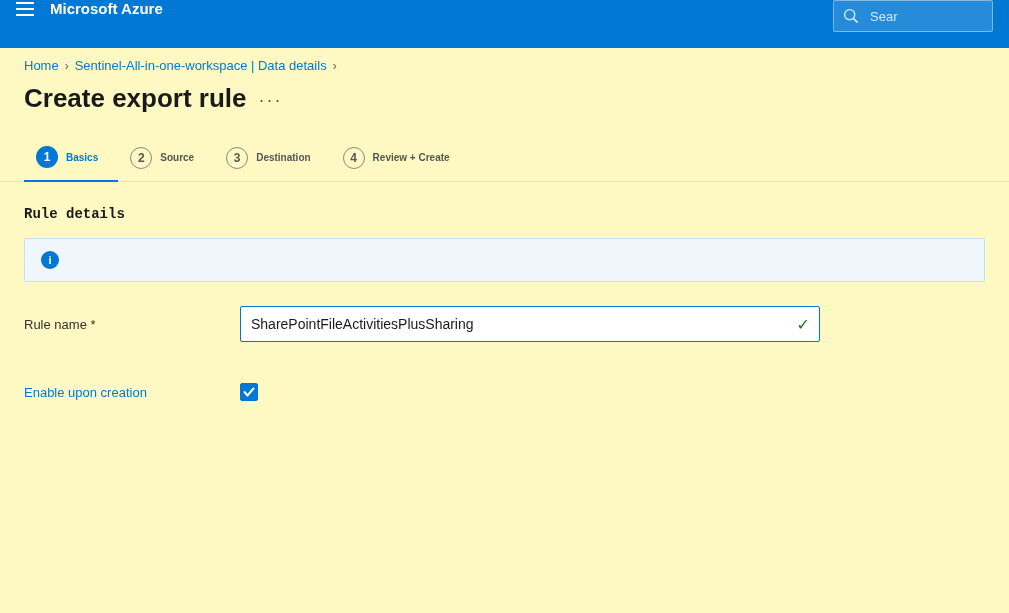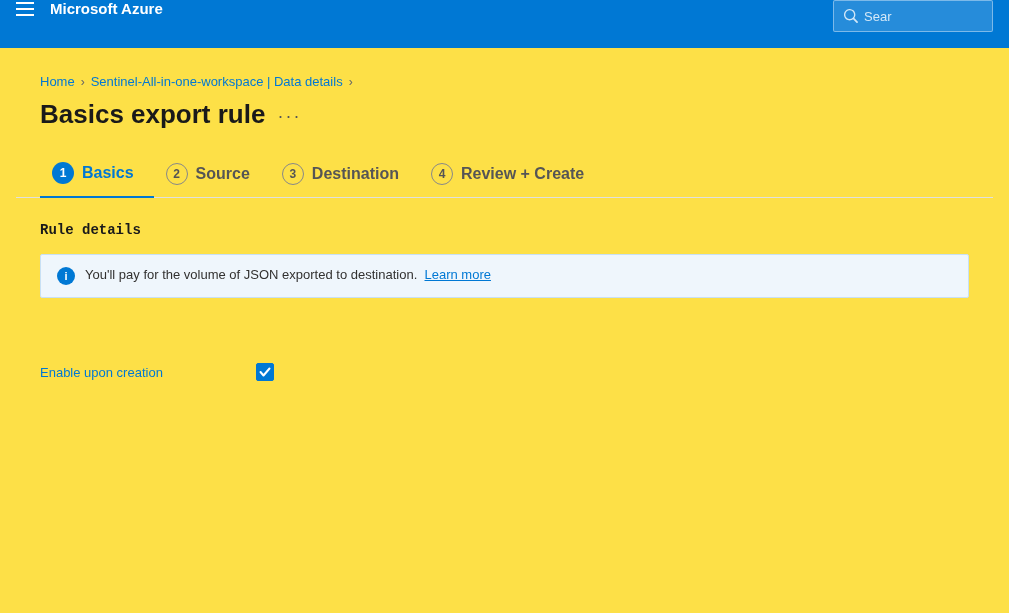--- a/index.html
+++ b/index.html
@@ -50,7 +50,7 @@
       border: 1px solid rgba(255,255,255,0.4);
       border-radius: 2px;
       padding: 4px 10px;
-      gap: 6px;
+      gap: 12px;
       width: 160px;
       height: 32px;
     }

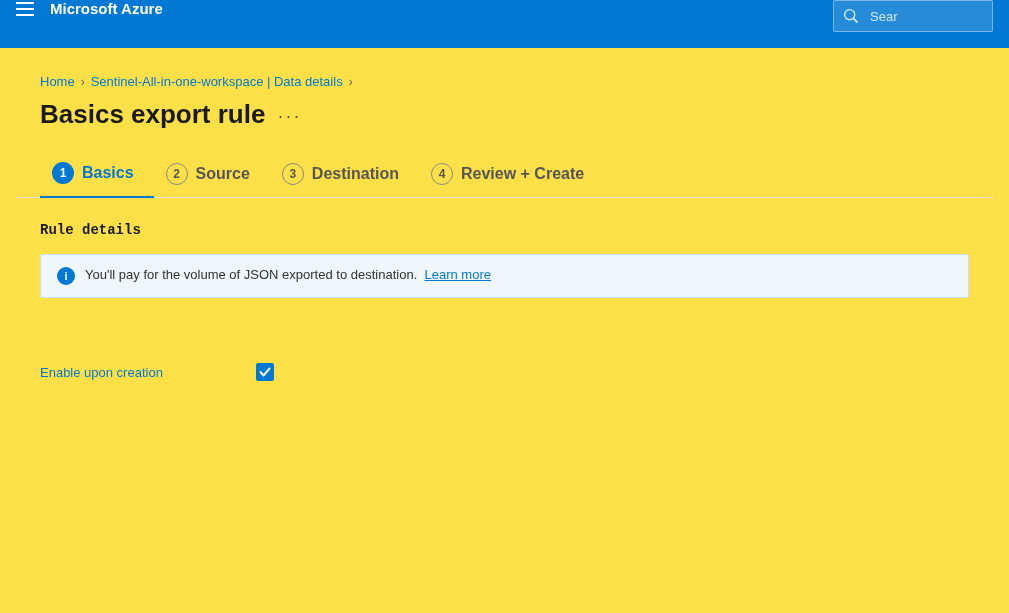--- a/index.html
+++ b/index.html
@@ -67,9 +67,9 @@
 
     
     .main-content {
-      background: #fde047;
+      background: #fef9c3;
       margin: 0;
-      padding: 16px;
+      padding: 0;
       height: calc(613px - 48px);
       overflow-y: auto;
     }

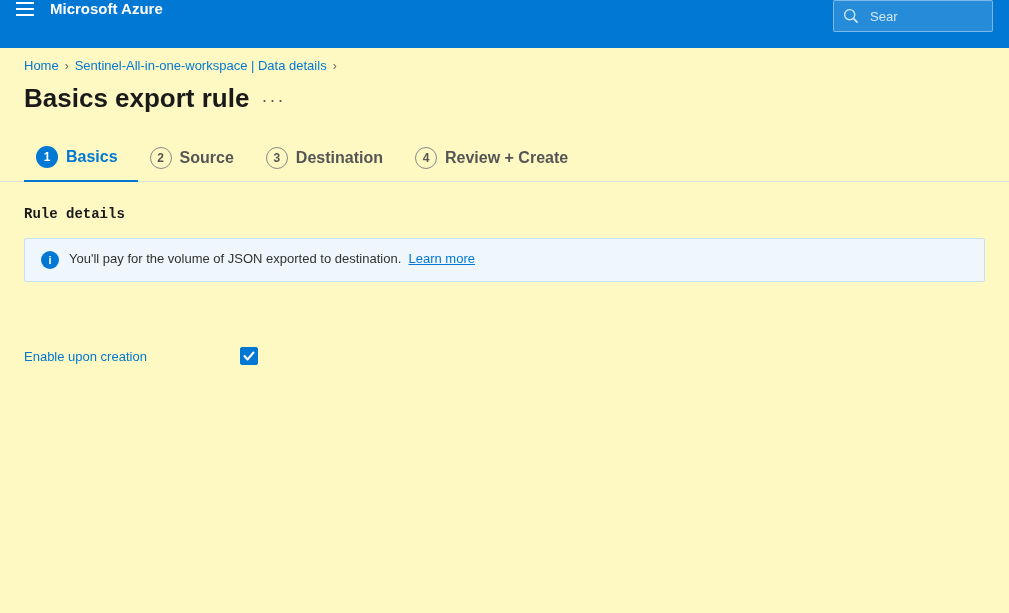--- a/index.html
+++ b/index.html
@@ -310,7 +310,7 @@
   </div>
 
   <div class="page-title-row">
-    <h1 class="page-title">Basics export rule</h1>
+    <h1 class="page-title">Create export rule</h1>
     <span class="more-options">···</span>
   </div>
 

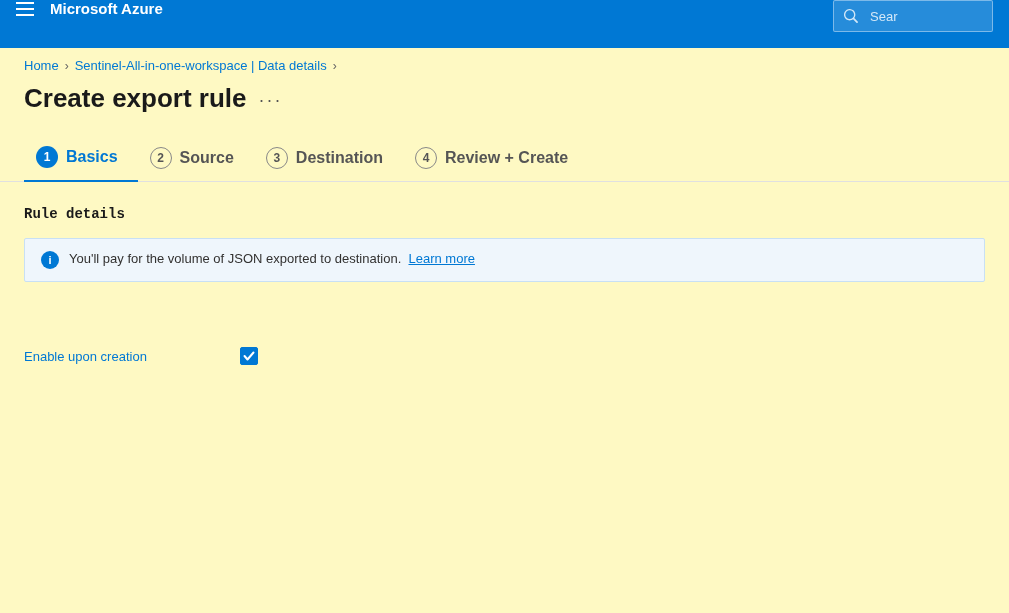--- a/index.html
+++ b/index.html
@@ -157,7 +157,7 @@
       border: 1.5px solid #888;
     }
     .wizard-tab .tab-label {
-      font-size: 16px;
+      font-size: 10px;
       color: #1a1a1a;
     }
     .wizard-tab.active .tab-label {

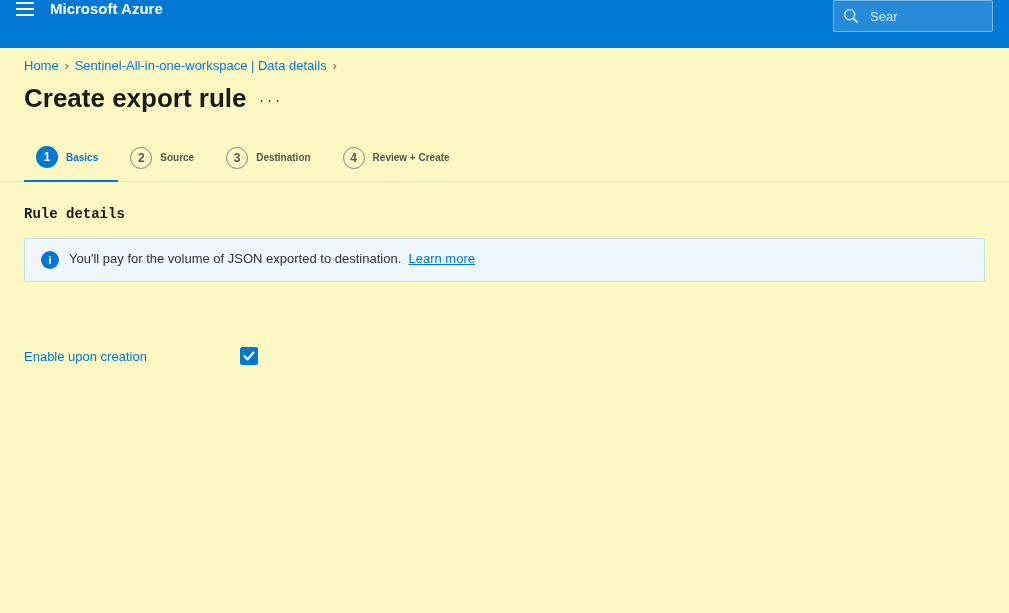--- a/index.html
+++ b/index.html
@@ -338,10 +338,6 @@
 
     <div class="info-box">
       <div class="info-icon">i</div>
-      <span>
-        <span>You'll pay for the volume of JSON exported to destination.</span>
-        &nbsp;<a href="#">Learn more</a>
-      </span>
     </div>
 
     <div class="form-row">

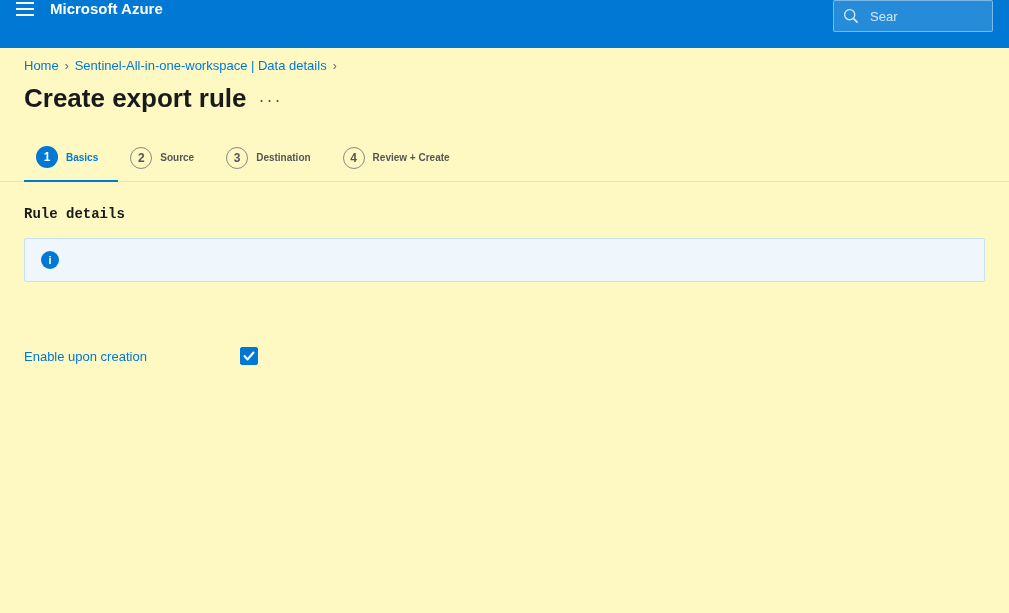--- a/index.html
+++ b/index.html
@@ -341,6 +341,7 @@
     </div>
 
     <div class="form-row">
+      <label class="form-label">Rule name *</label>
     </div>
 
     <div class="checkbox-row">

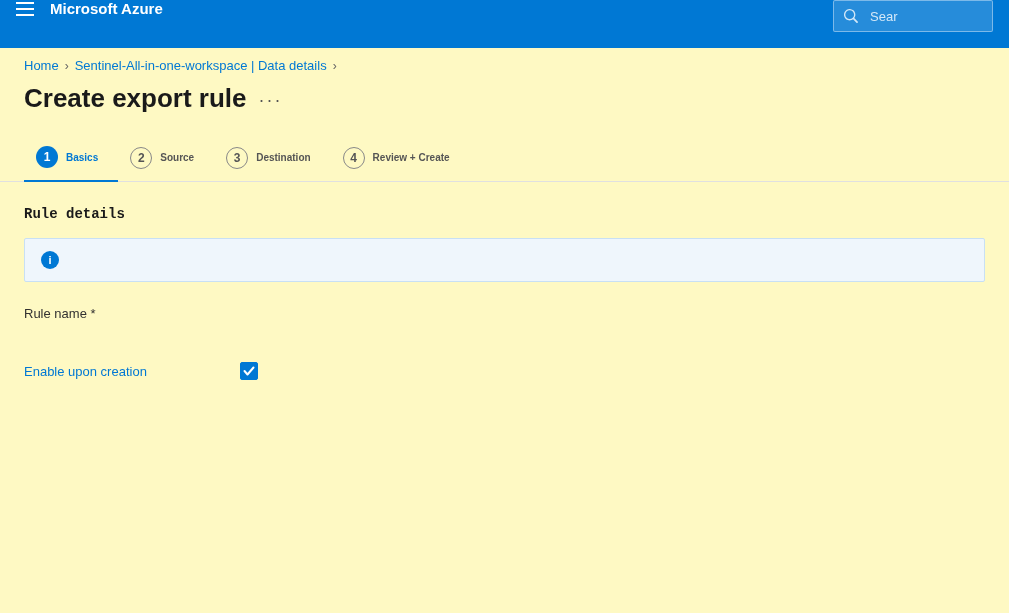--- a/index.html
+++ b/index.html
@@ -342,6 +342,10 @@
 
     <div class="form-row">
       <label class="form-label">Rule name *</label>
+      <div class="form-input-wrapper">
+        <input type="text" class="form-input" value="SharePointFileActivitiesPlusSharing" style="">
+        <span class="check-icon">✓</span>
+      </div>
     </div>
 
     <div class="checkbox-row">

